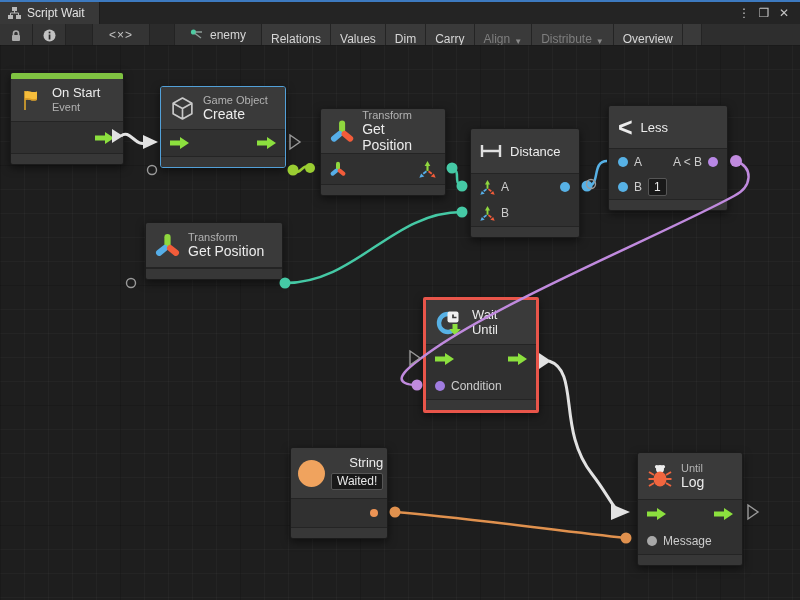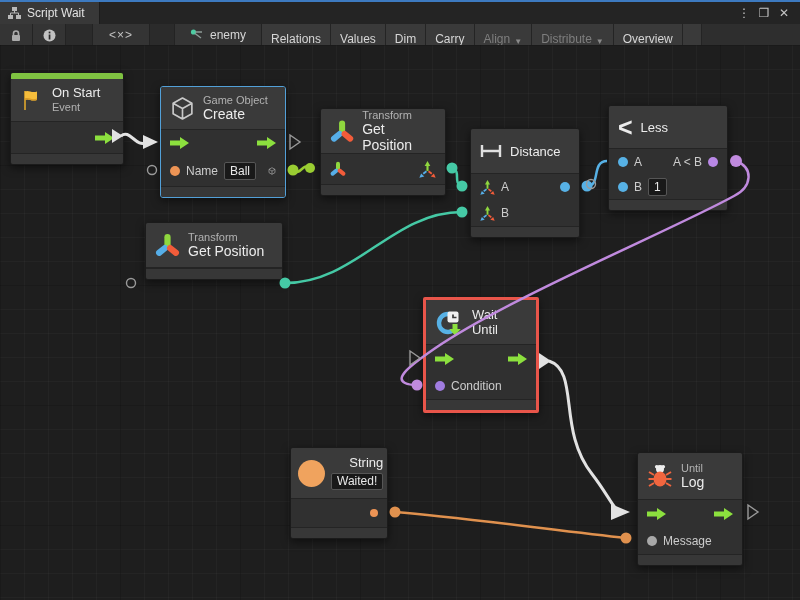--- a/index.html
+++ b/index.html
@@ -208,15 +208,6 @@
           <use href="#ic-flow"></use>
         </svg>
     </div>
-    <div class="row" style="height:30px">
-      <span class="dot c-orange"></span>
-      <span class="plabel">Name</span>
-      <span class="vbox">Ball</span>
-      <span class="spacer"></span>
-      <svg width="16" height="16" viewBox="0 0 24 24">
-          <use href="#ic-cube"></use>
-        </svg>
-    </div>
     <div class="ft"></div>
   </div>
 

